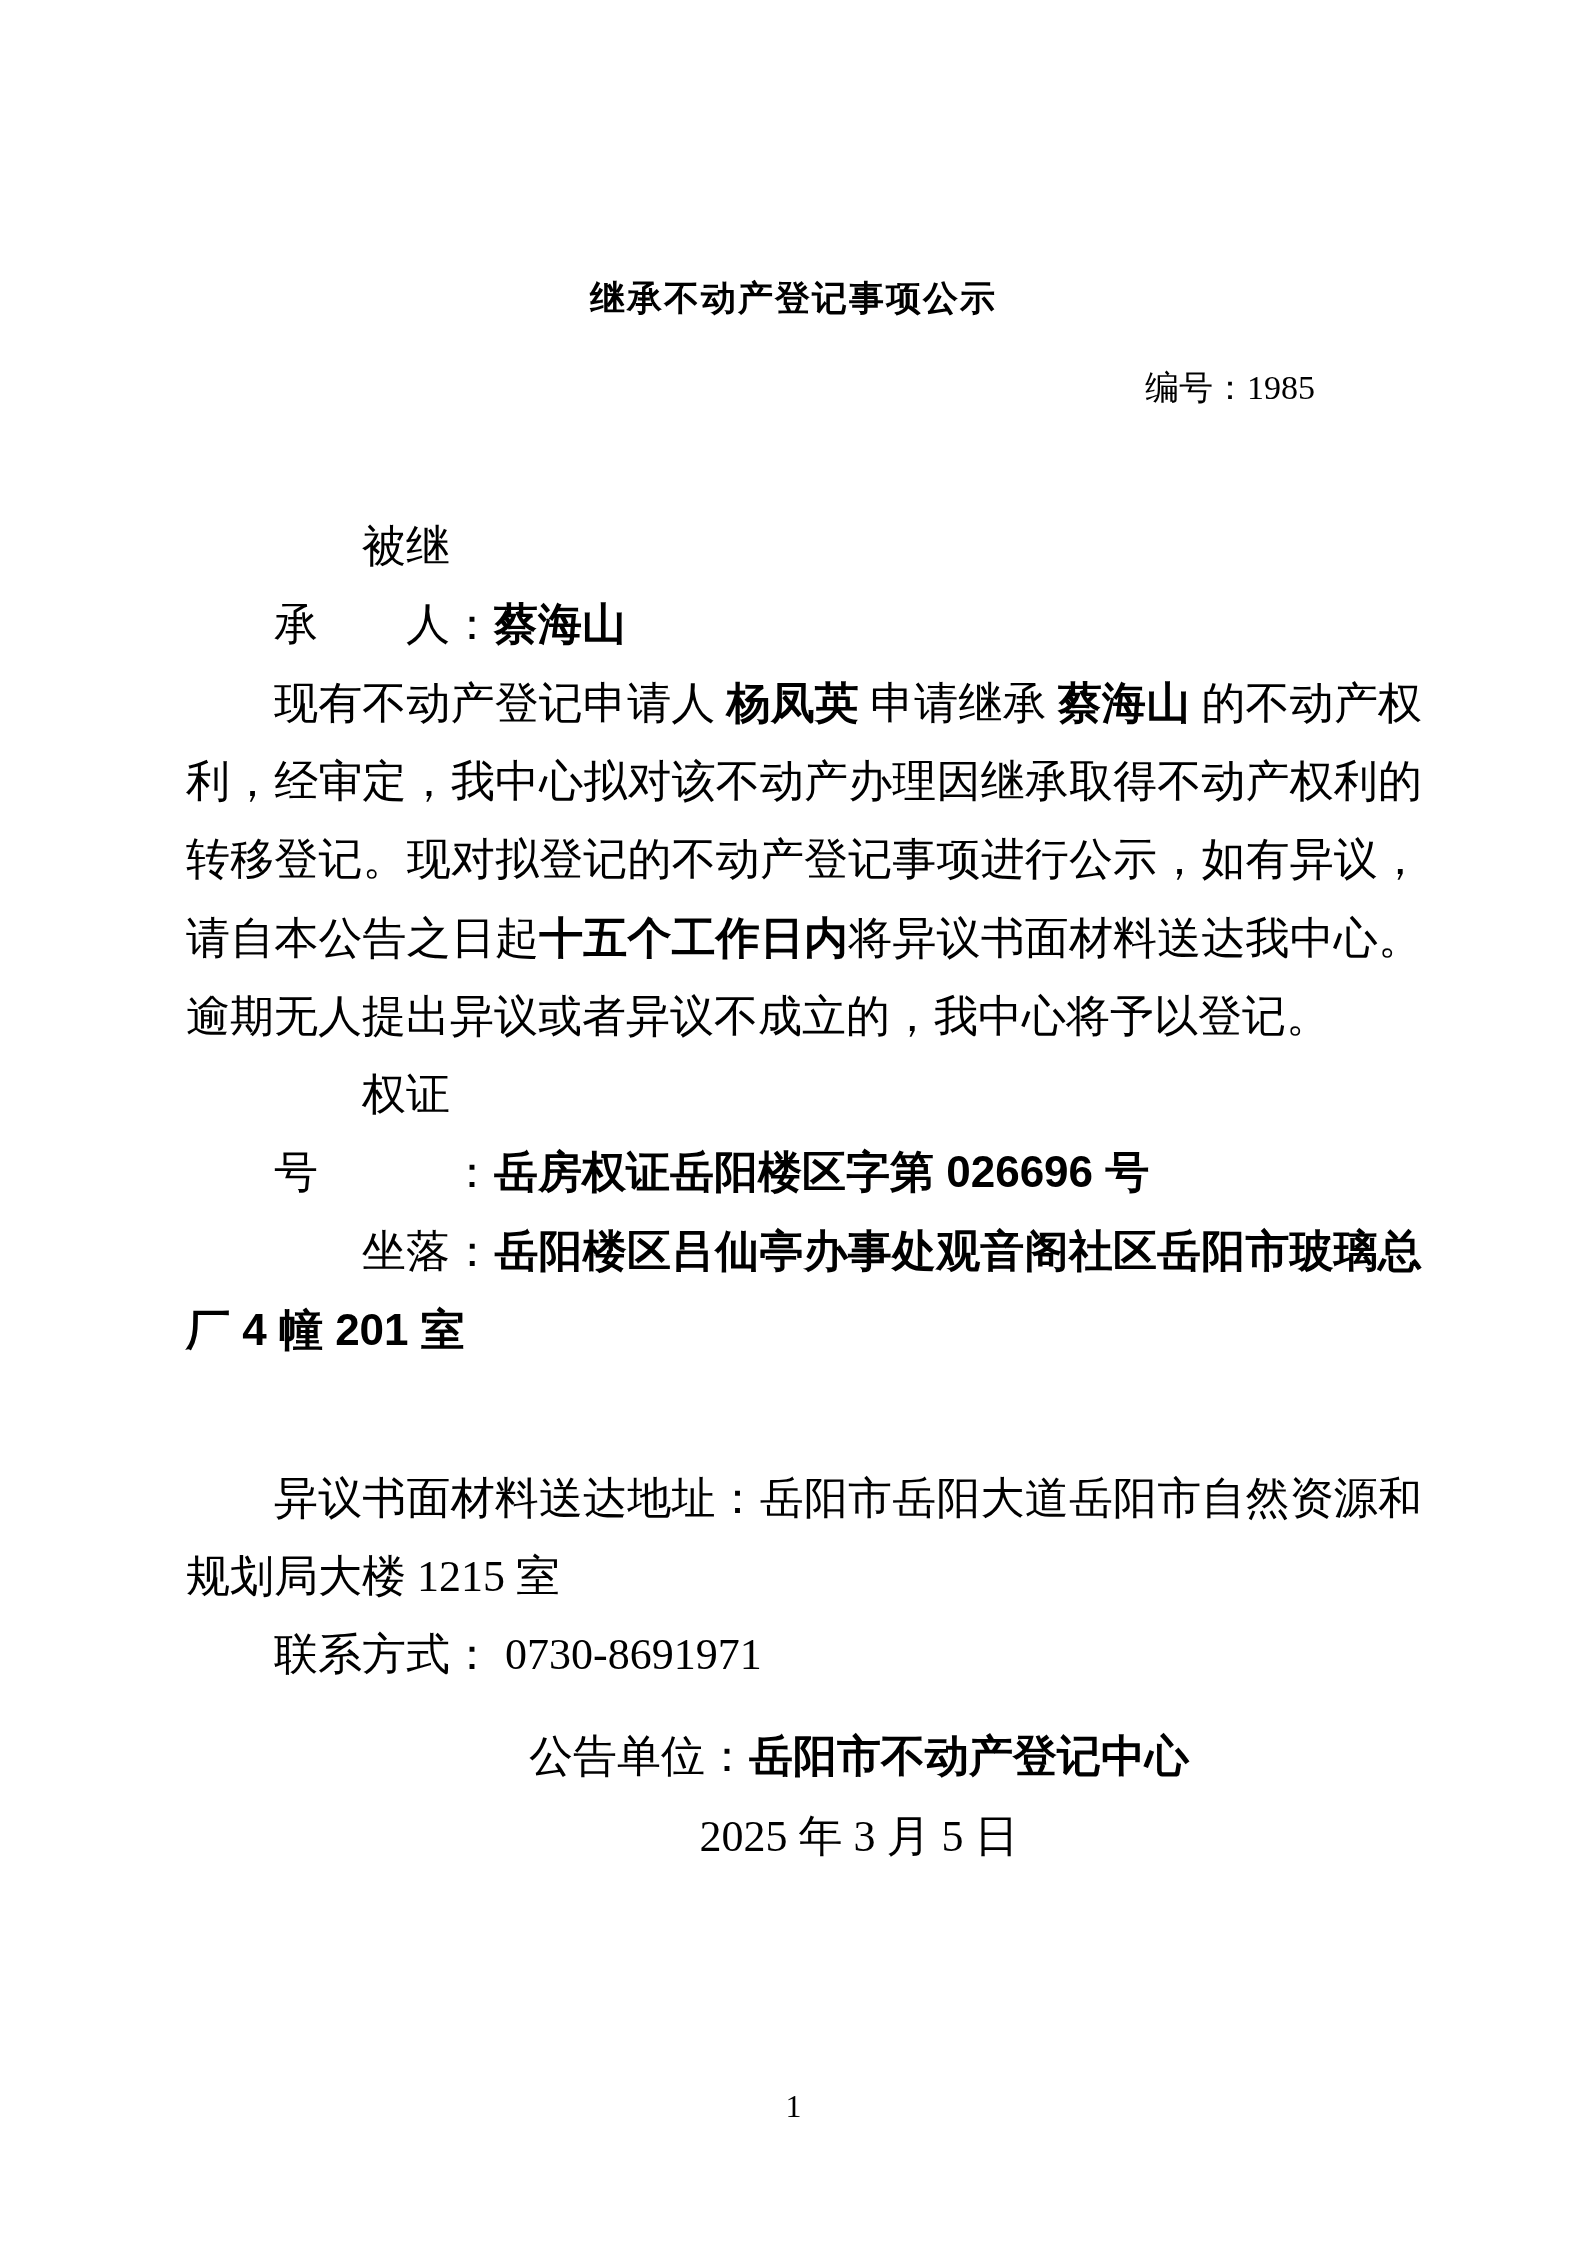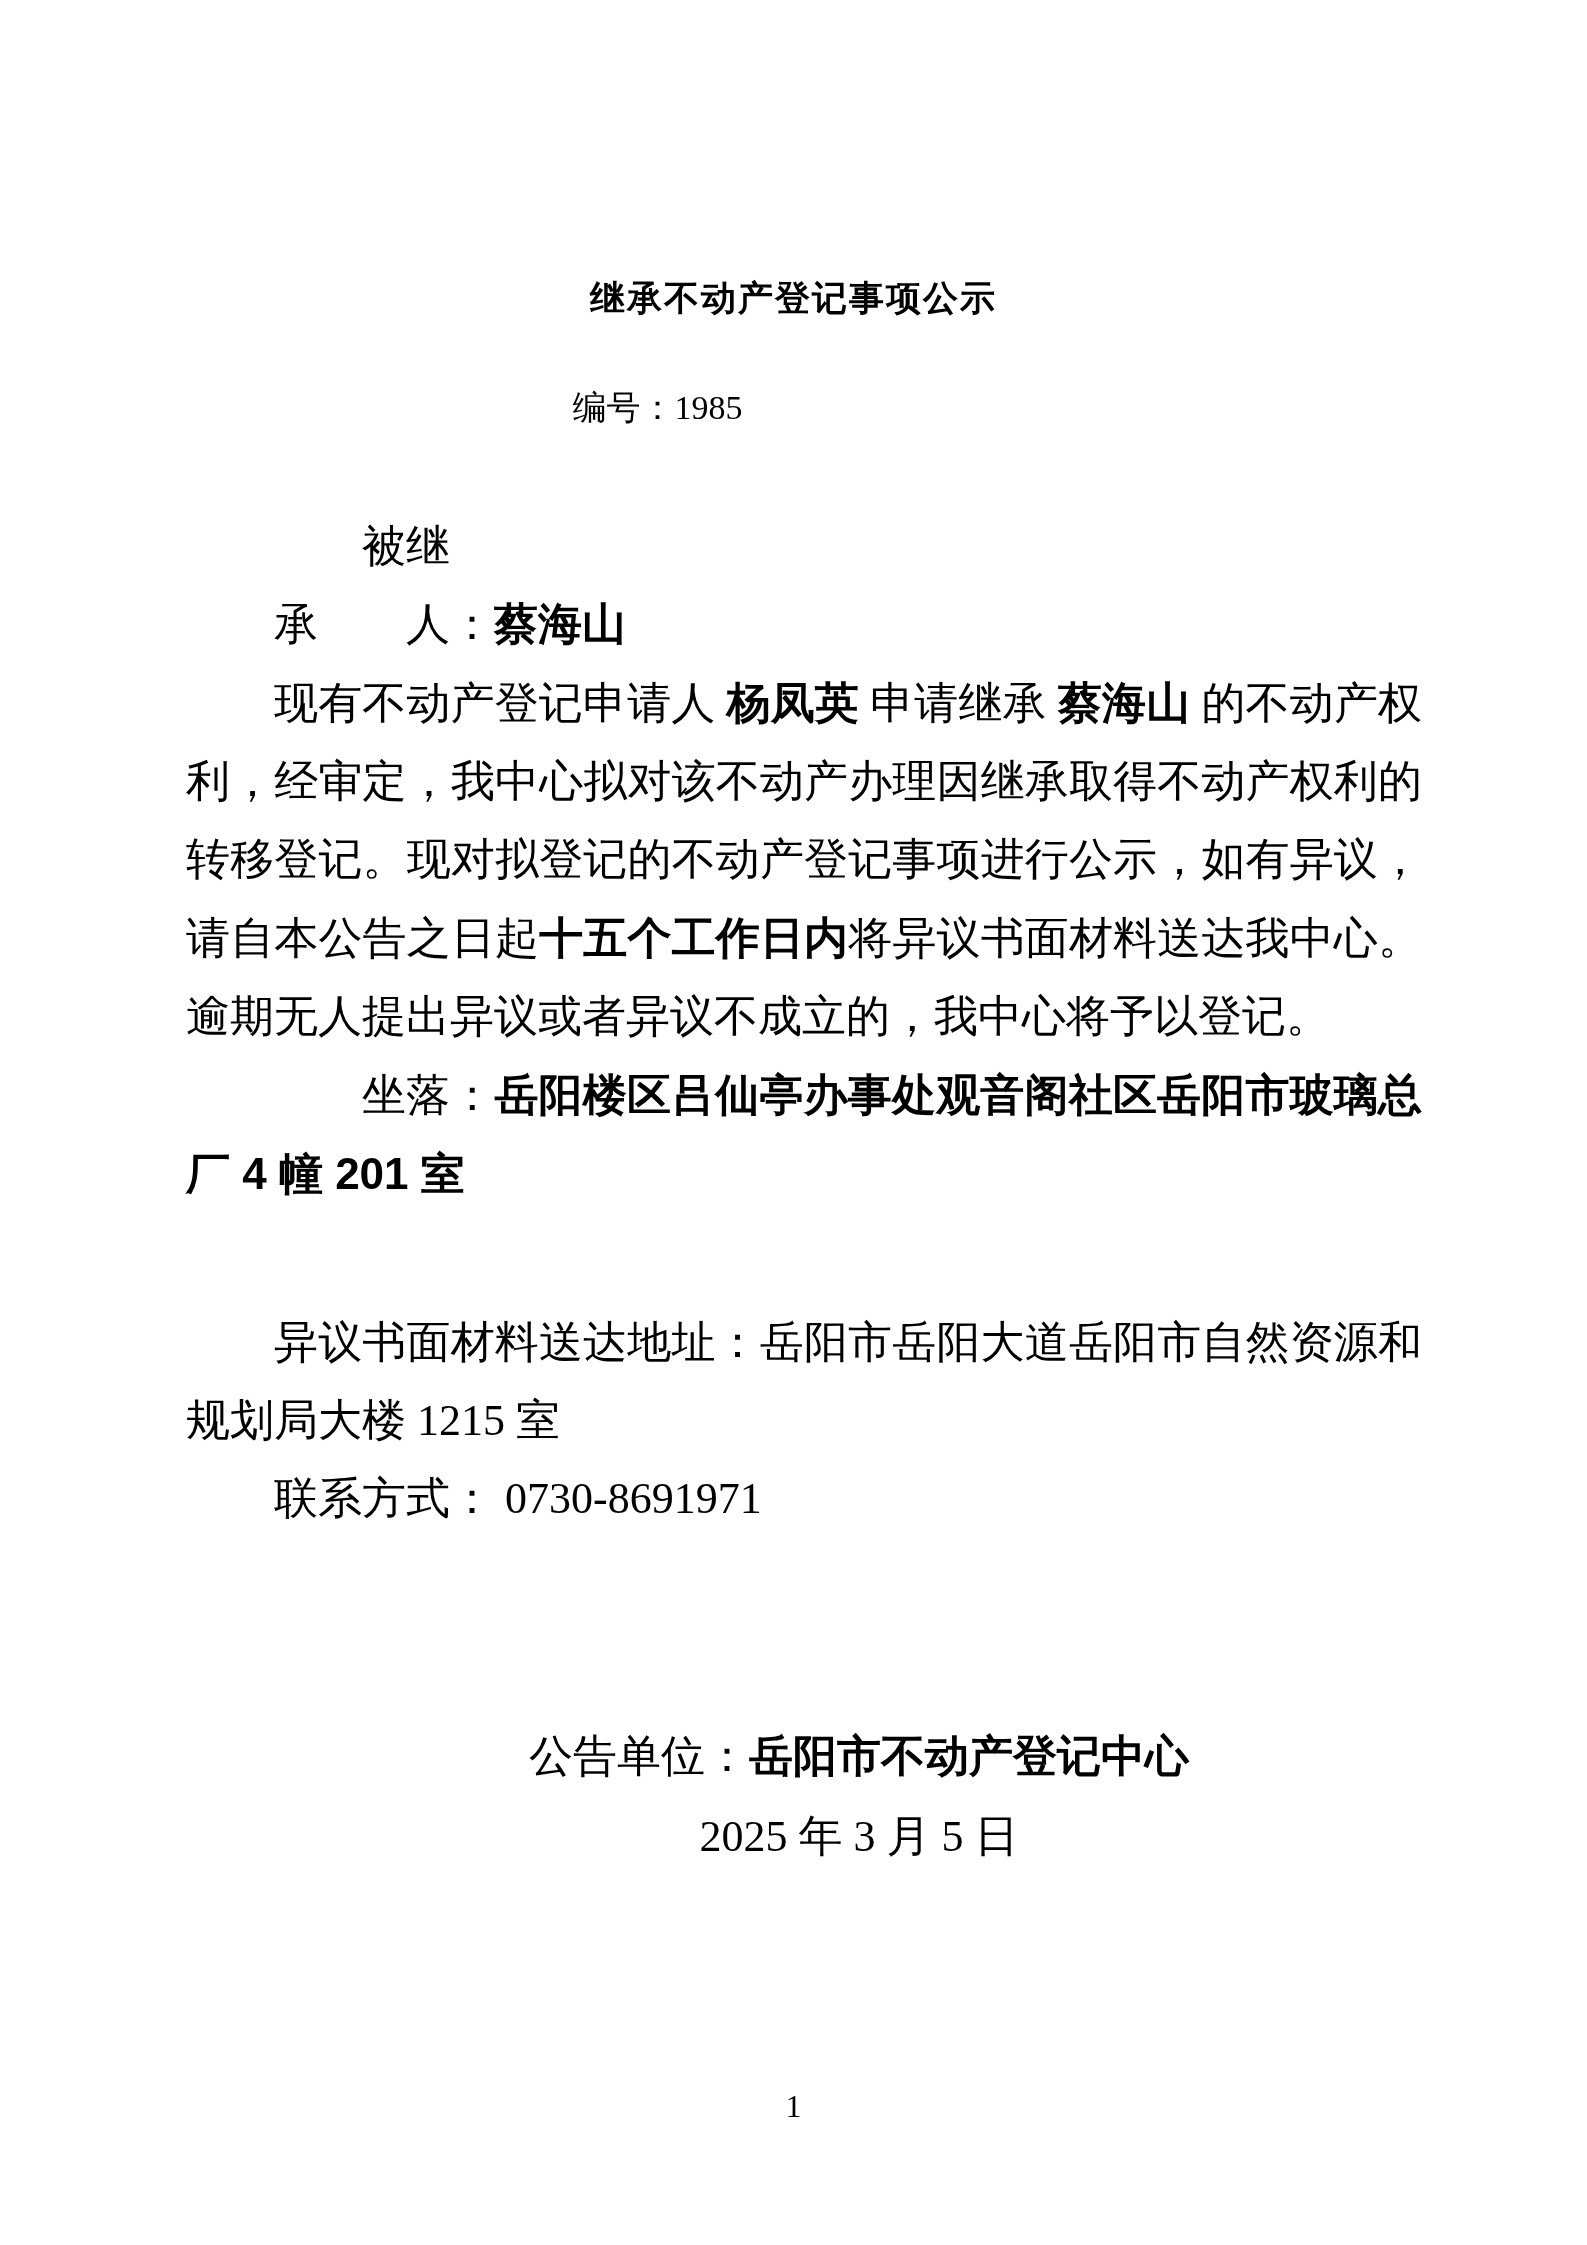--- a/index.html
+++ b/index.html
@@ -36,10 +36,9 @@
     width: 100%;
     box-sizing: border-box;
     padding-right: 272px;
-    text-align: center;
+    text-align: right;
     font-size: 34px;
     line-height: 44px;
-    margin-top: 20px;
   }
   .content {
     position: absolute;

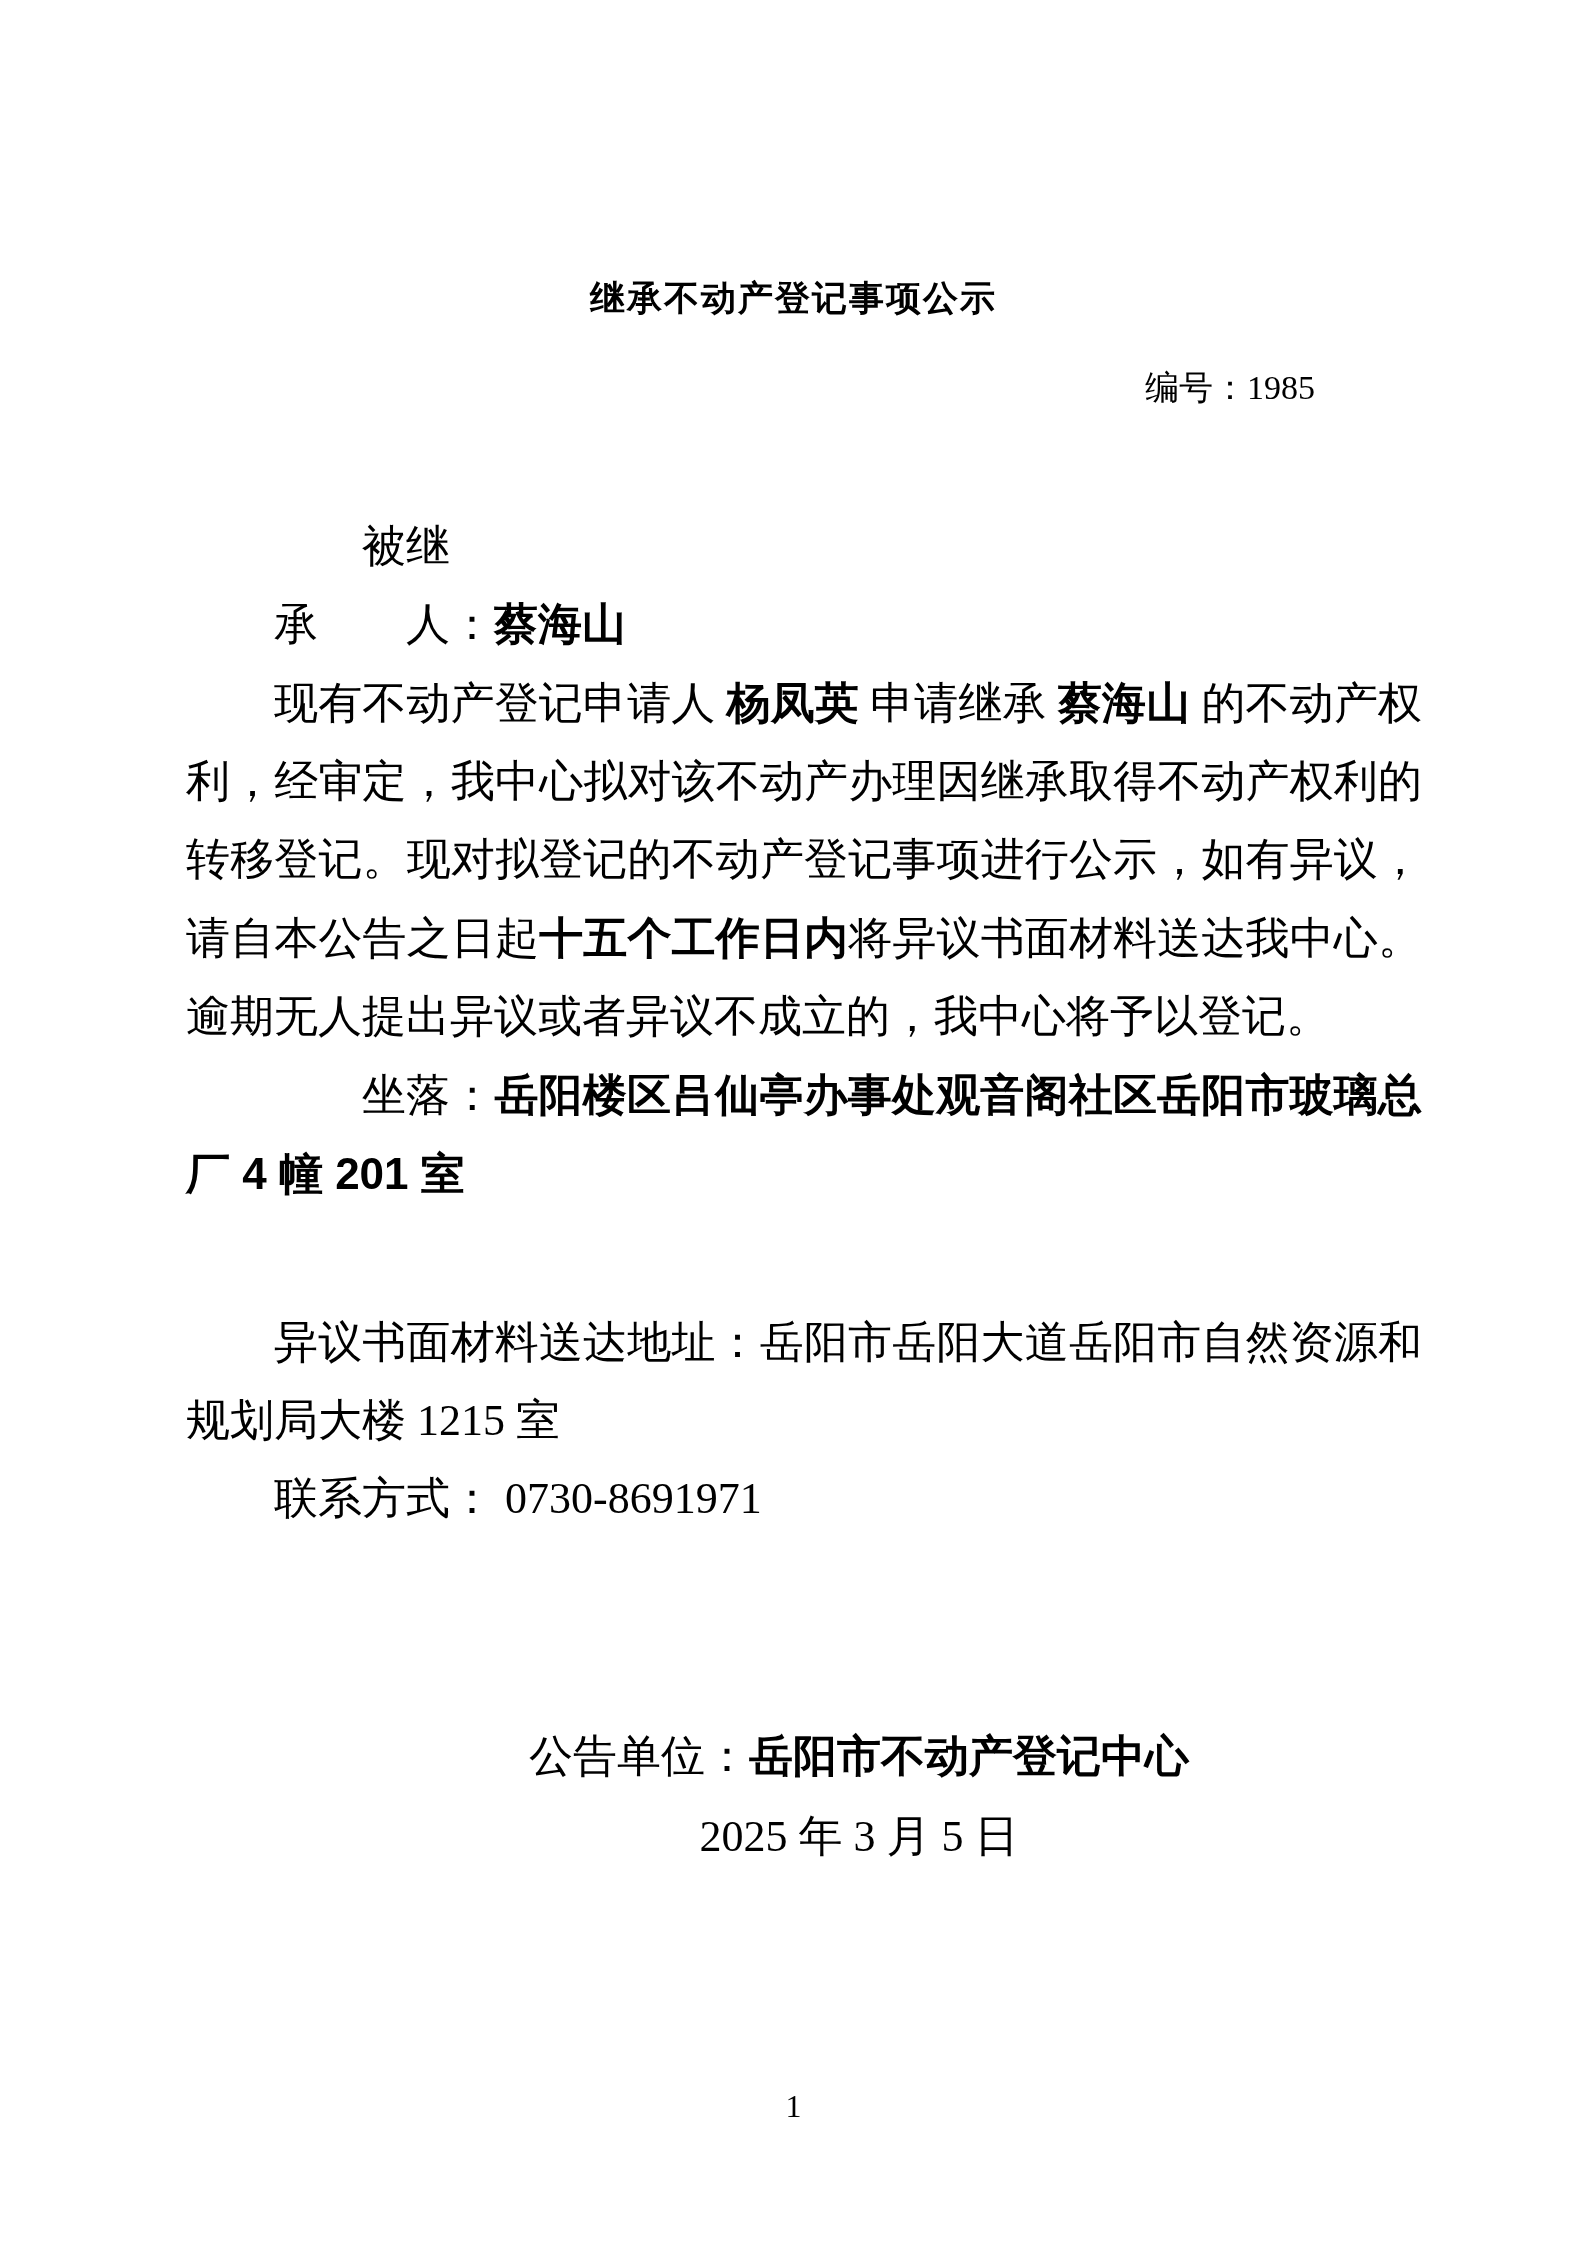--- a/index.html
+++ b/index.html
@@ -106,6 +106,9 @@
       <span>现有不动产登记申请人 </span><span class="b">杨凤英</span><span> 申请继承 </span><span class="b">蔡海山</span><span> 的不动产权利，经审定，我中心拟对该不动产办理因继承取得不动产权利的转移登记。现对拟登记的不动产登记事项进行公示，如有异议，请自本公告之日起</span><span class="b">十五个工作日内</span><span>将异议书面材料送达我中心。逾期无人提出异议或者异议不成立的，我中心将予以登记。</span>
     </p>
 
+    <p>
+      <span class="f-label">权证号</span><span>：</span><span class="b">岳房权证岳阳楼区字第 026696 号</span>
+    </p>
 
     <p>
       <span class="f-label">坐落</span><span>：</span><span class="b">岳阳楼区吕仙亭办事处观音阁社区岳阳市玻璃总厂 4 幢 201 室</span>

